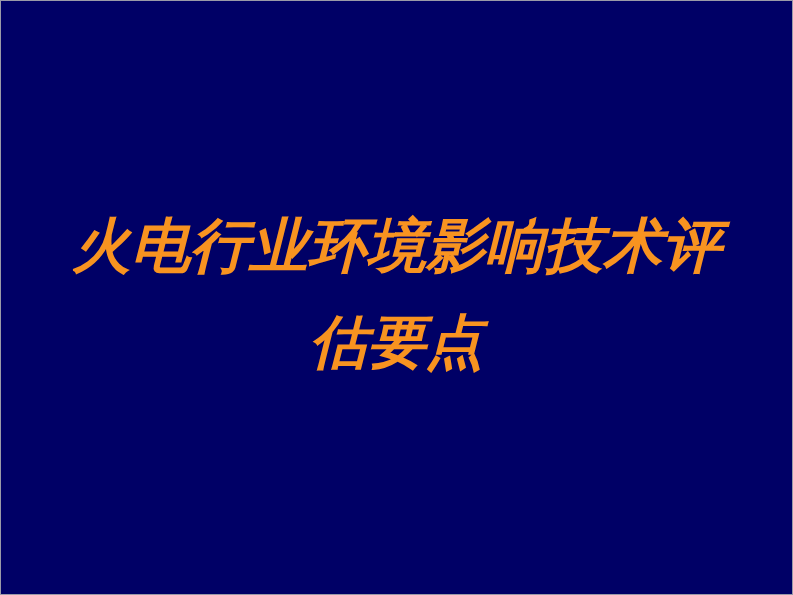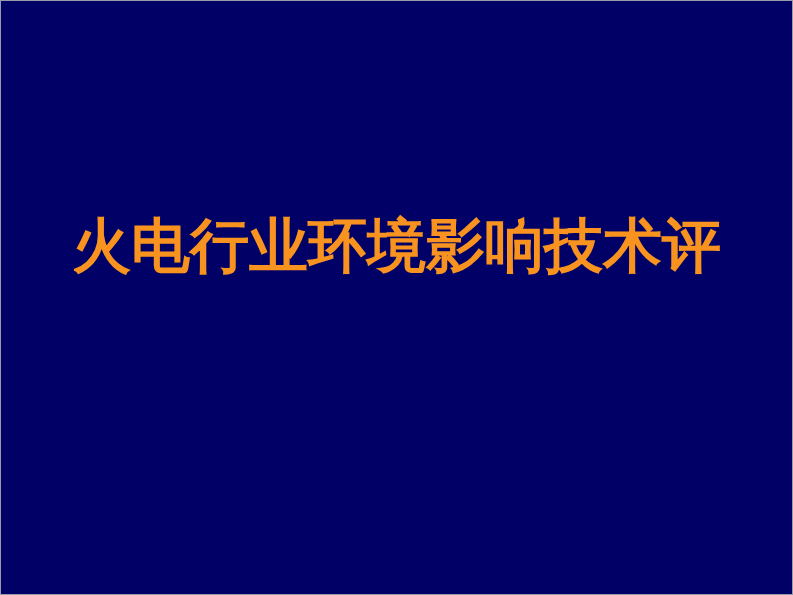--- a/index.html
+++ b/index.html
@@ -24,6 +24,7 @@
     background: #000066;          
     border: 1px solid #9a9aa8;    
     overflow: hidden;
+    font-style: italic;
   }
 
   

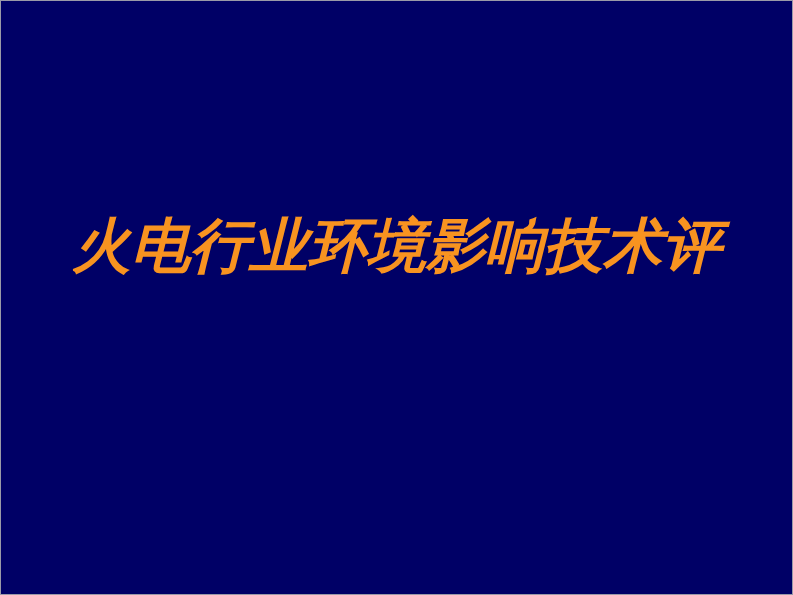--- a/index.html
+++ b/index.html
@@ -65,6 +65,7 @@
 
     <span class="title-line line-1" id="title-line-1" style="color: rgb(248, 147, 32);">火电行业环境影响技术评</span>
 
+    <span class="title-line line-2" id="title-line-2" style="color: rgb(248, 147, 32);">估要点</span>
 
   </div>
 

